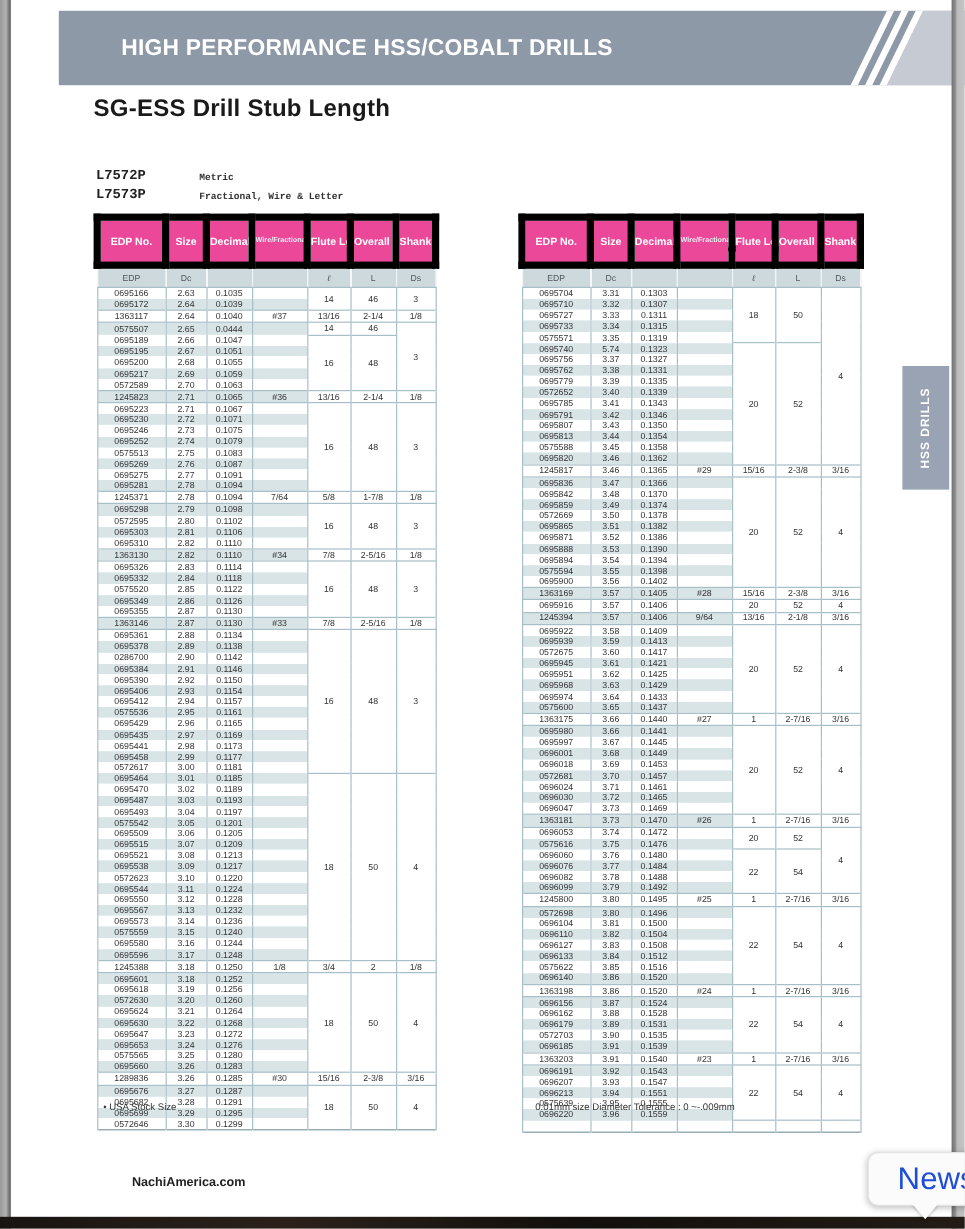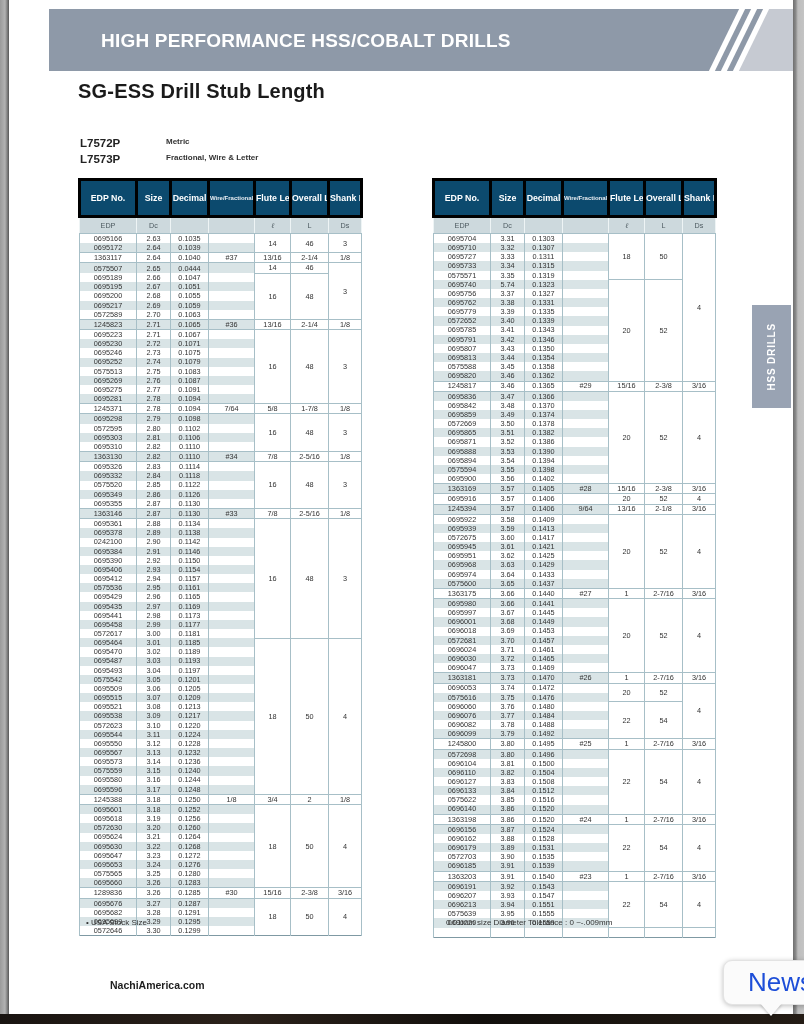--- a/index.html
+++ b/index.html
@@ -29,7 +29,7 @@
   .page-title{left:78px;top:80px;font-size:20px;font-weight:bold;color:#1a1a1a;
     letter-spacing:.2px;}
   .codes{left:80px;top:137px;}
-  .code-line{height:16px;display:flex;align-items:flex-start;}
+  .code-line{height:16px;display:flex;align-items:flex-end;font-family:Liberation Mono, monospace;}
   .code{font-size:11.5px;font-weight:600;color:#222;width:46px;}
   .code-desc{font-size:8px;color:#333;margin-left:10px;font-weight:bold;padding-left:30px;}
   .replacing{left:432px;top:156px;width:282px;text-align:right;

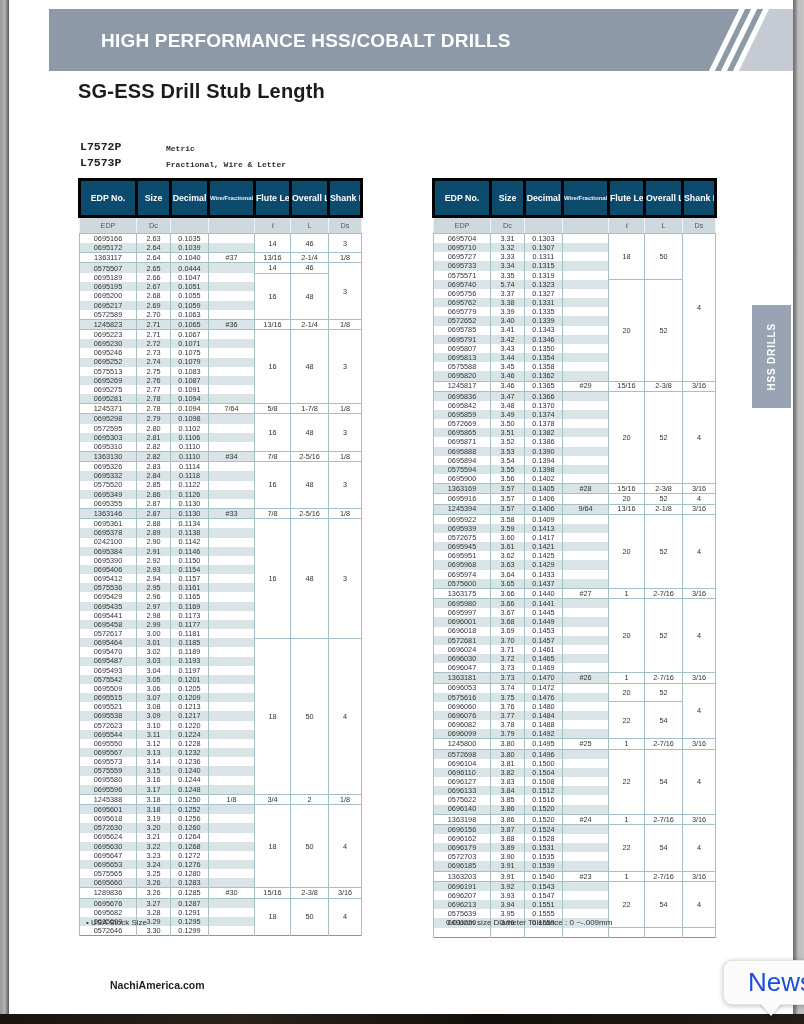--- a/index.html
+++ b/index.html
@@ -42,8 +42,8 @@
     border:1px solid #7f99a3;}
   table.drill th,table.drill td{padding:0;text-align:center;overflow:hidden;
     white-space:nowrap;}
-  table.drill thead tr.h1 th{background:#0c4a6e;color:#ffffff;font-weight:bold;
-    font-size:8.8px;height:34px;line-height:1.15;border:3px solid #000000;}
+  table.drill thead tr.h1 th{background:#ec4899;color:#ffffff;font-weight:bold;
+    font-size:8.8px;height:34px;line-height:1.15;border:6px solid #000000;}
   table.drill thead tr.h1 th.wf{font-size:6px;color:#e9edf2;font-weight:bold;}
   table.drill thead tr.h2 th{background:#cdd9dd;color:#4d5a60;font-weight:normal;
     font-size:7.2px;height:15px;border:1px solid #eef4f5;border-bottom:1px solid #a7bfc7;}

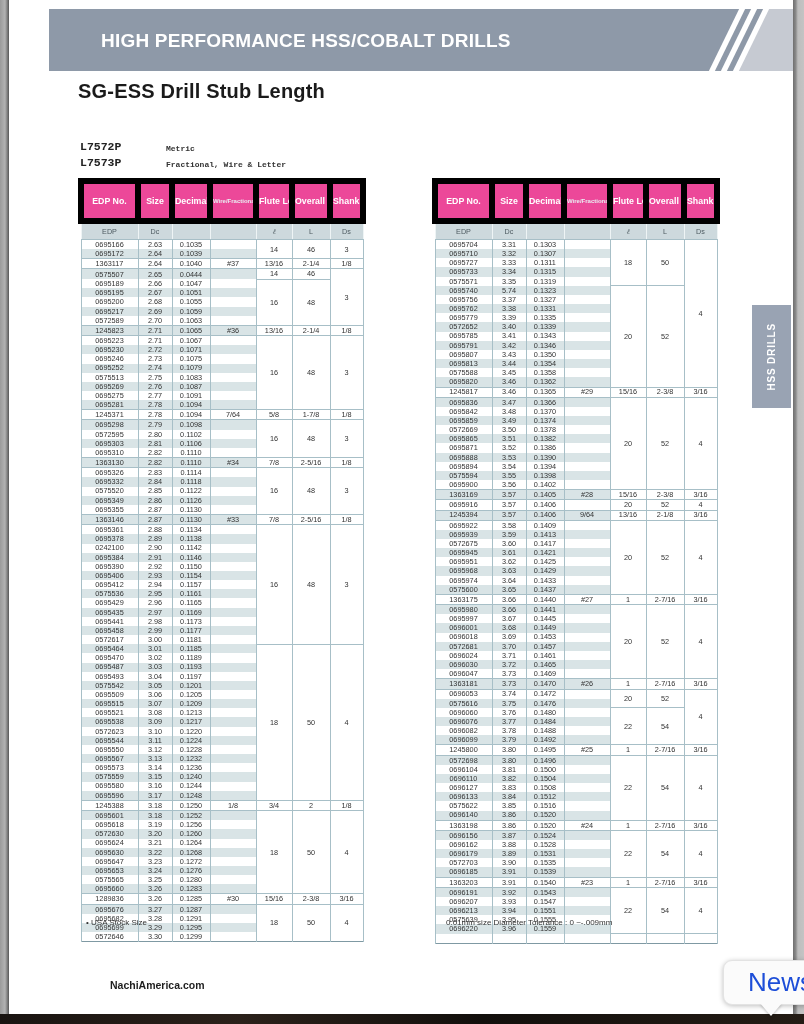--- a/index.html
+++ b/index.html
@@ -362,7 +362,7 @@
           <td class="st"></td>
         </tr>
         <tr>
-          <td class="">0242100</td>
+          <td class="">0286700</td>
           <td class="">2.90</td>
           <td class="">0.1142</td>
           <td class=""></td>

